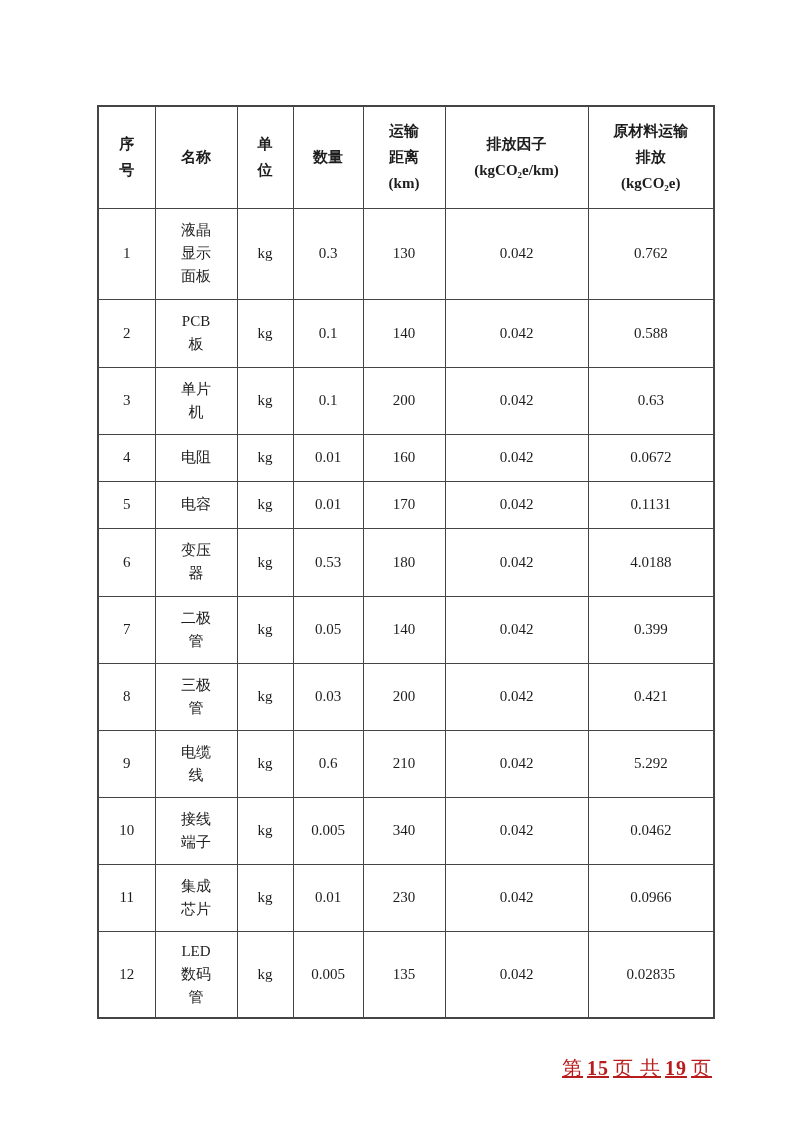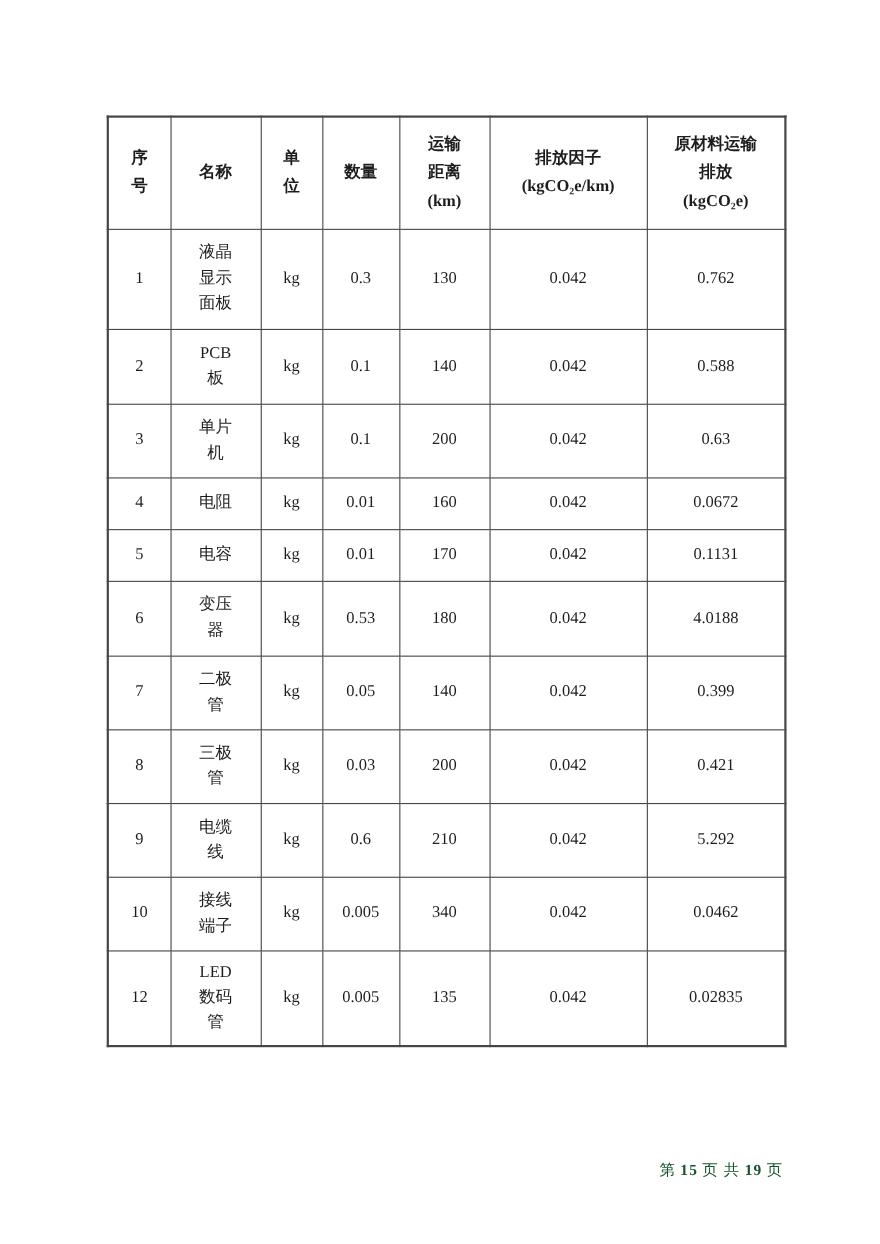--- a/index.html
+++ b/index.html
@@ -191,6 +191,16 @@
         <td>0.042</td>
         <td>0.0462</td>
       </tr>
+      <tr style="height:67px;">
+        <td>11</td>
+        <td>集成
+芯片</td>
+        <td>kg</td>
+        <td>0.01</td>
+        <td>230</td>
+        <td>0.042</td>
+        <td>0.0966</td>
+      </tr>
       <tr style="height:87px;">
         <td>12</td>
         <td>LED

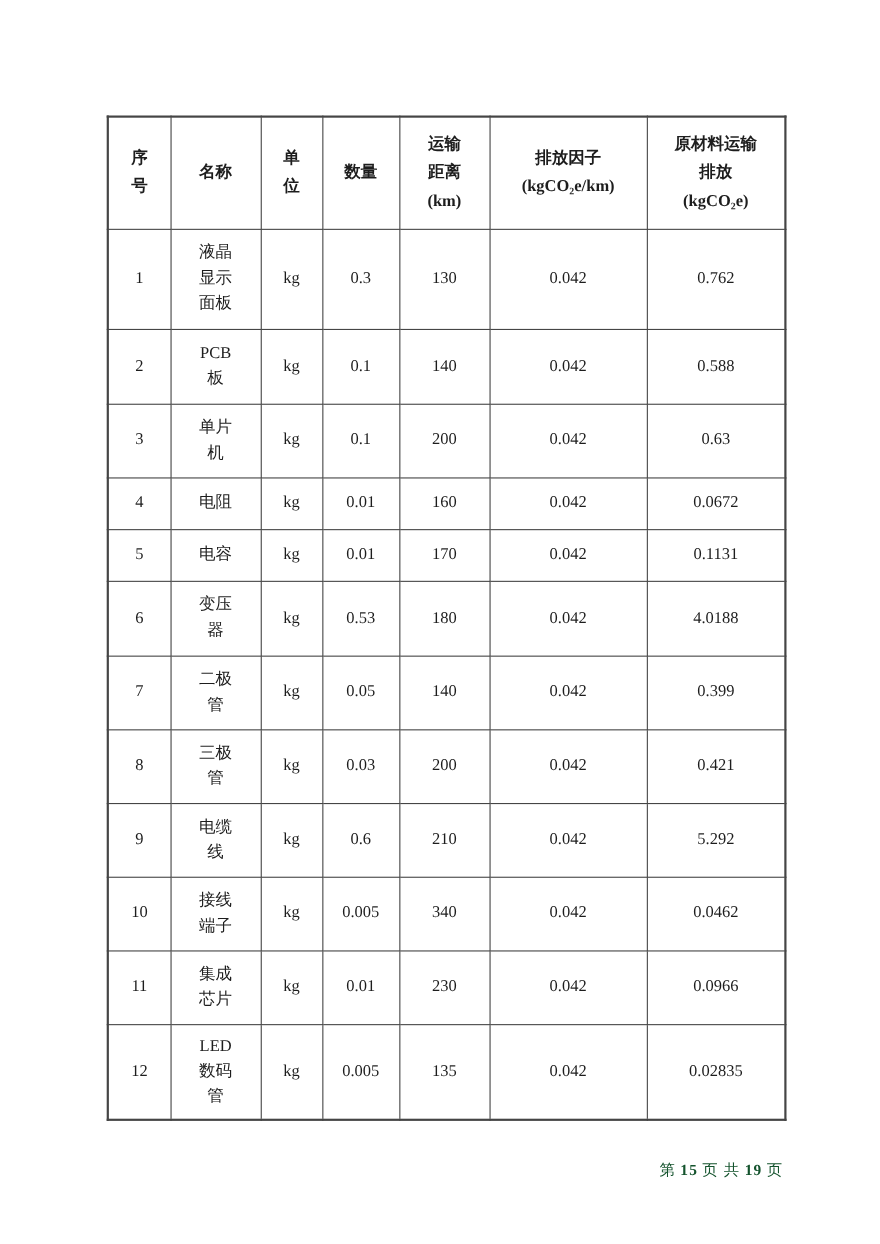--- a/index.html
+++ b/index.html
@@ -46,9 +46,10 @@
     top: 1055px;
     width: 713px;
     text-align: right;
-    font-size: 14px;
-    color: #14532d;
+    font-size: 20px;
+    color: #b91c1c;
     letter-spacing: 1px;
+    text-decoration: underline;
   }
   .footer .pg-num {
     font-weight: bold;

